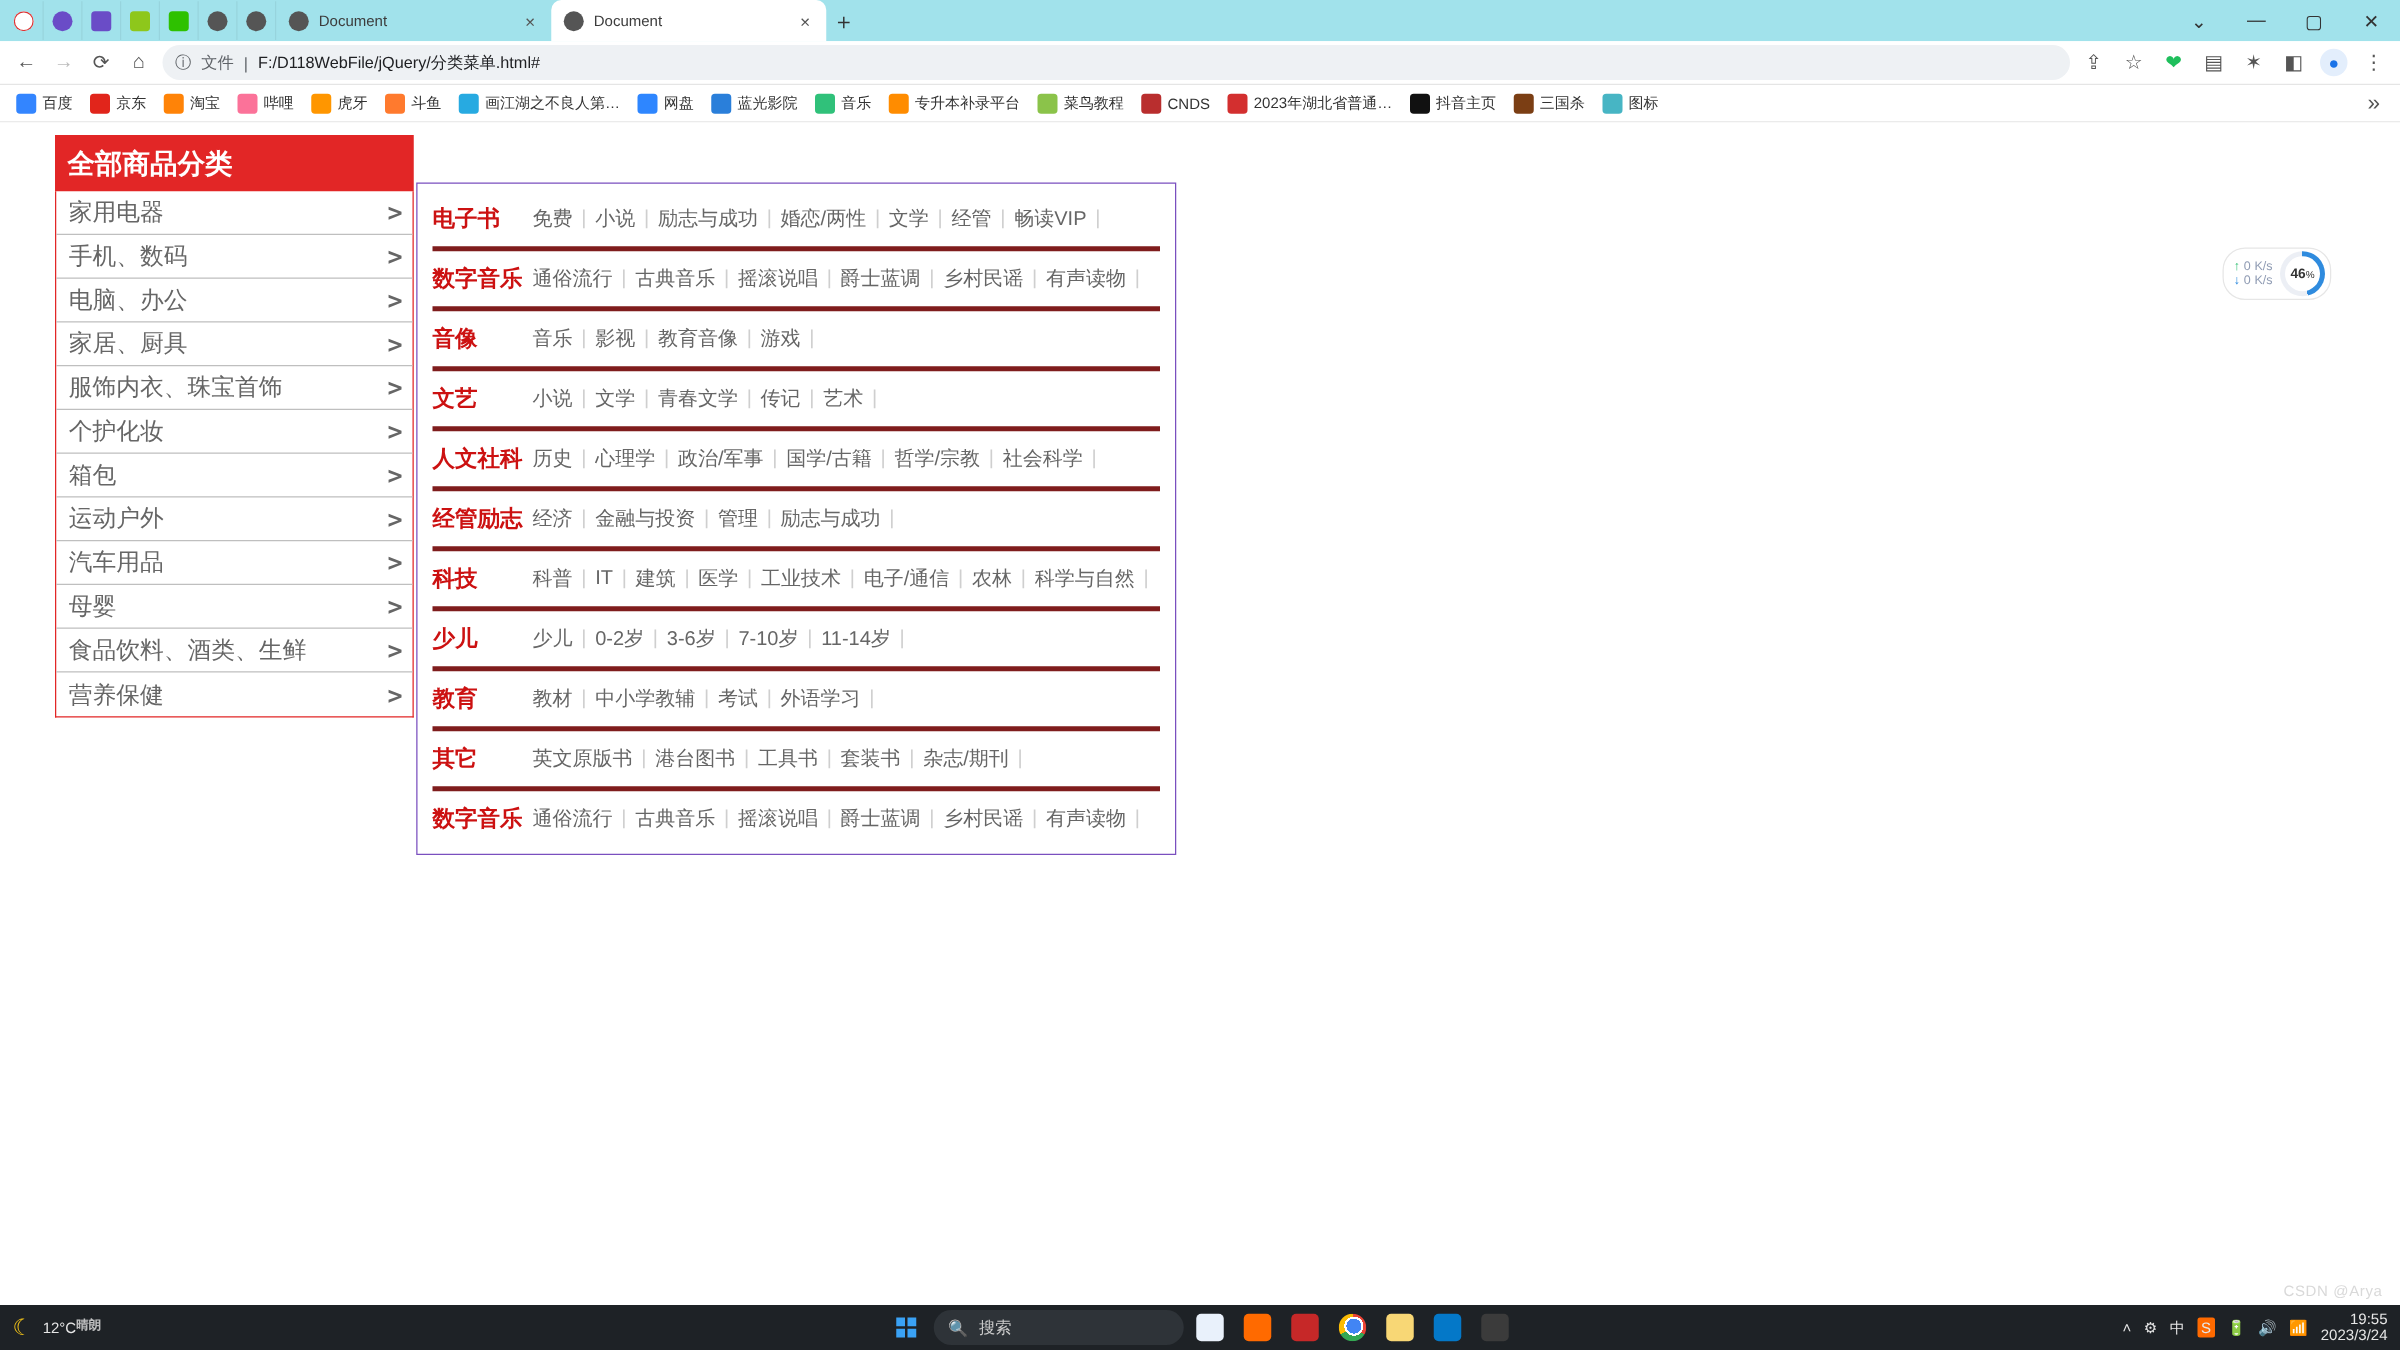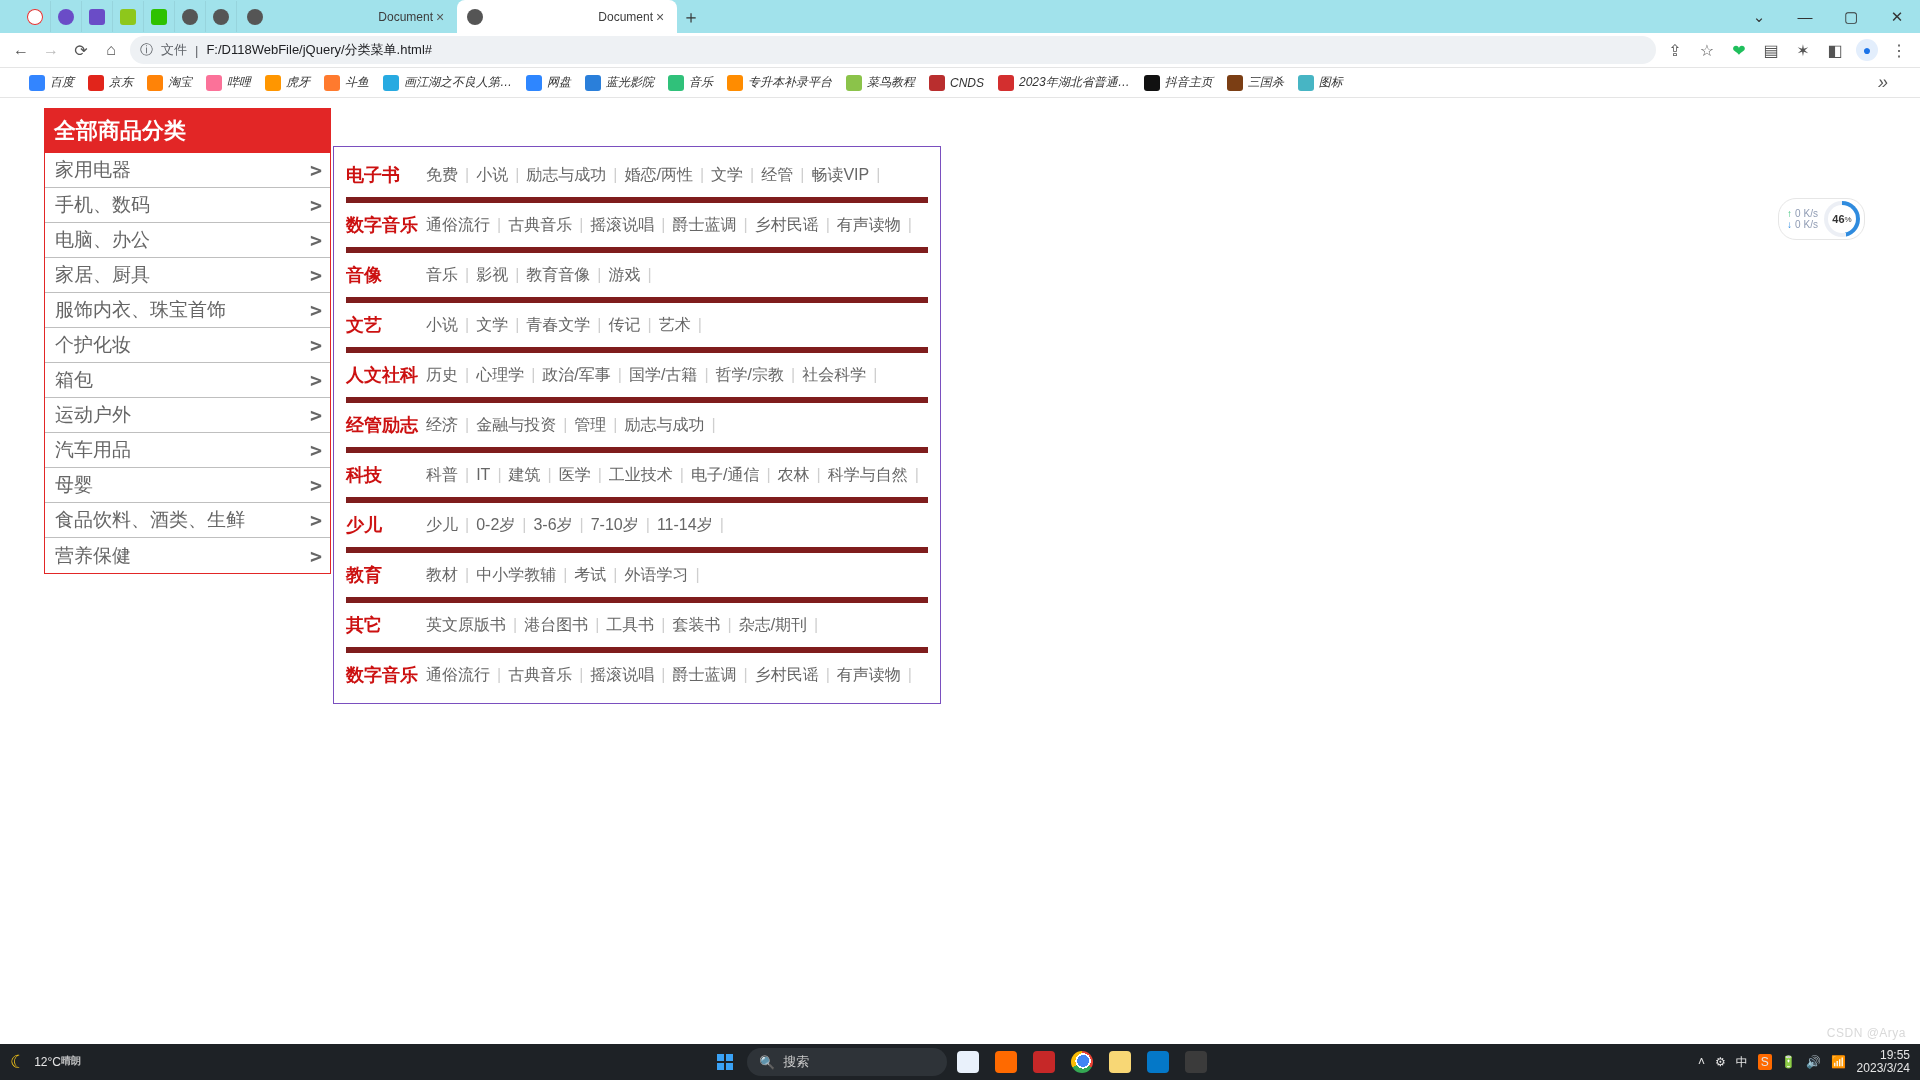--- a/index.html
+++ b/index.html
@@ -7,7 +7,7 @@
 
   
   .titlebar { height:33px; background:#a1e2eb; display:flex; align-items:flex-start; }
-  .tabbar { display:flex; height:33px; align-items:center; padding-left:20px;text-align:right; }
+  .tabbar { display:flex; height:33px; align-items:center; padding-left:4px; }
   .mini-tab { width:31px; height:31px; display:flex; align-items:center; justify-content:center; border-right:1px solid rgba(0,0,0,.06); }
   .mini-tab .ico { width:16px; height:16px; border-radius:50%; background:#fff; position:relative; }
   .ico.red-dot    { background:#fff; box-shadow:inset 0 0 0 1px #d33; }

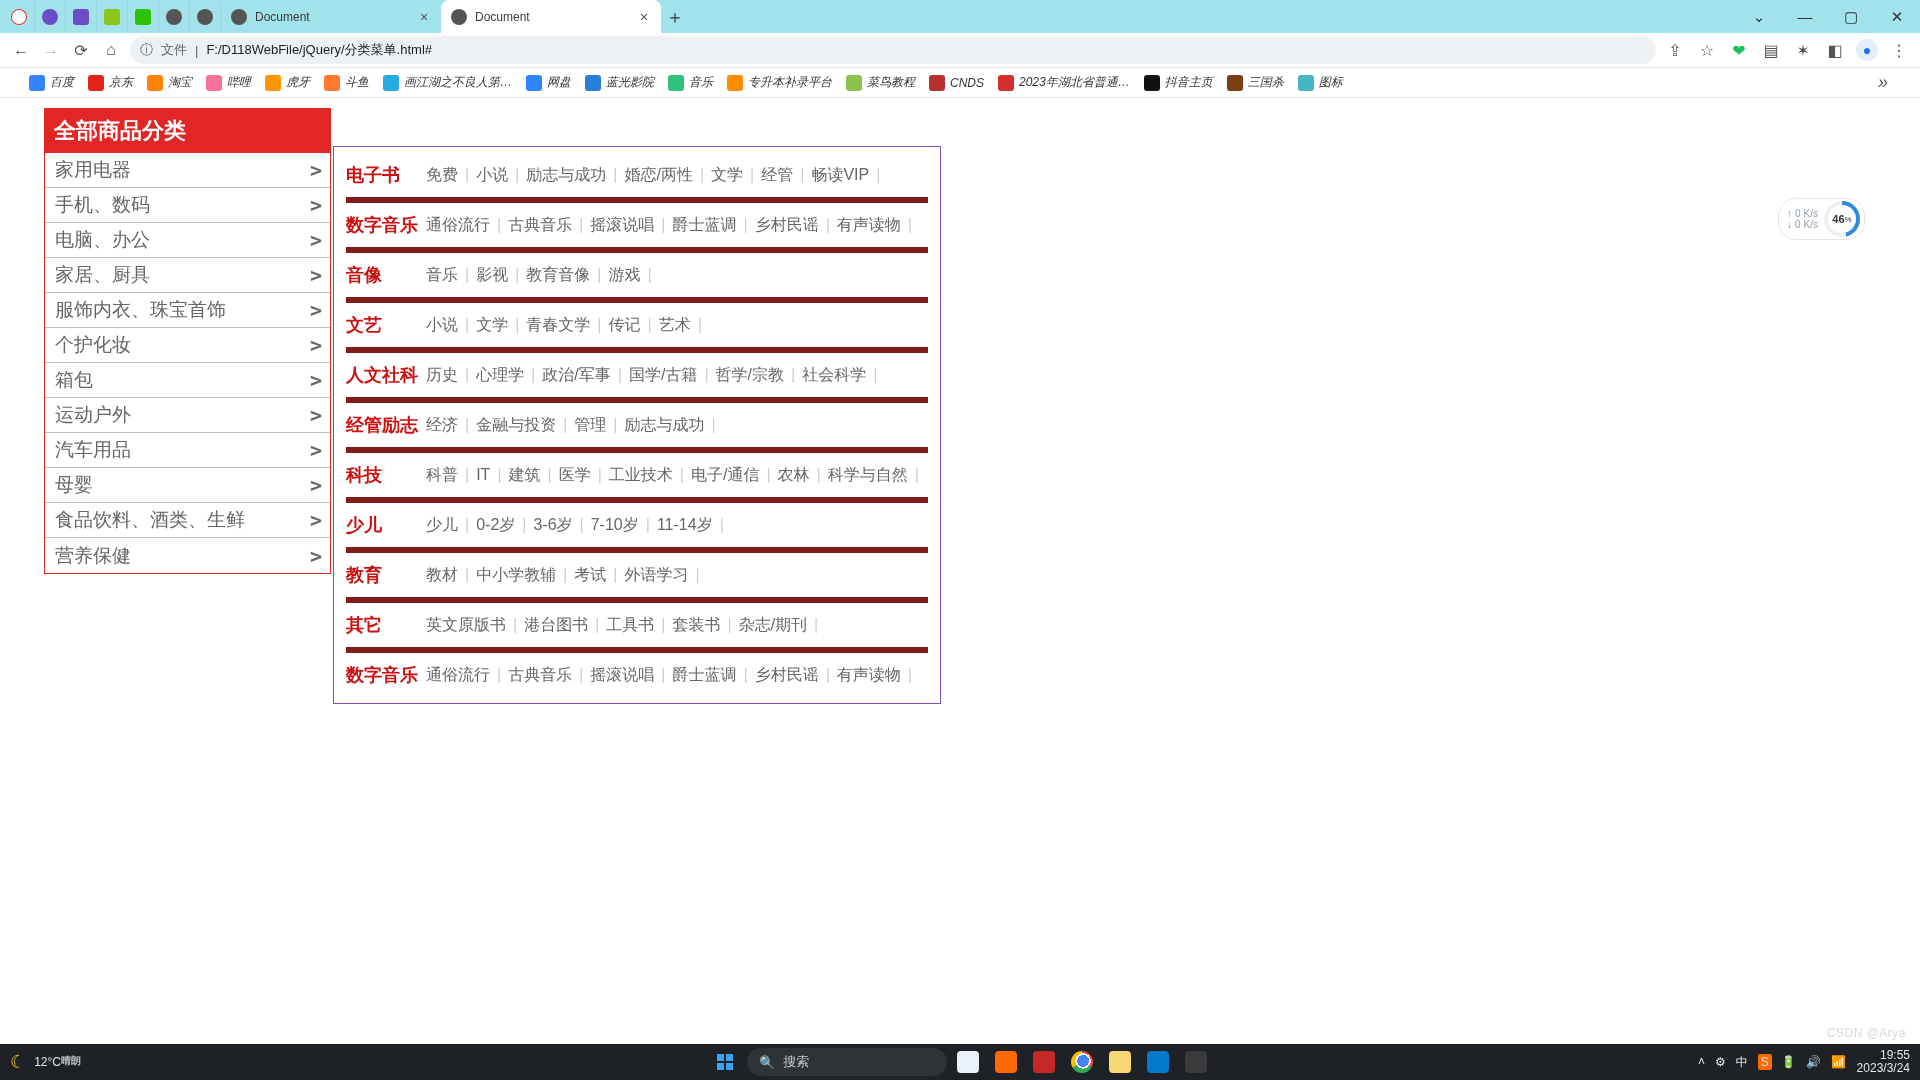--- a/index.html
+++ b/index.html
@@ -37,7 +37,7 @@
   .tbr-btn { width:22px; height:22px; display:flex; align-items:center; justify-content:center; color:#555; font-size:16px; }
   .avatar { width:22px; height:22px; border-radius:50%; background:#e3eefc; display:flex; align-items:center; justify-content:center; color:#1a73e8; font-size:14px; }
 
-  .bookmarks { height:30px; background:#fff; border-bottom:1px solid #e5e5e5; display:flex; align-items:center; padding:0 24px; gap:4px;font-style:italic; }
+  .bookmarks { height:30px; background:#fff; border-bottom:1px solid #e5e5e5; display:flex; align-items:center; padding:0 8px; gap:4px; }
   .bm { display:flex; align-items:center; gap:5px; padding:3px 5px; font-size:12px; color:#333; border-radius:4px; }
   .bm .bico { width:16px; height:16px; border-radius:3px; background:#888; }
   .bico.c-baidu{background:#3385ff;} .bico.c-jd{background:#e1251b;} .bico.c-tb{background:#ff8307;}

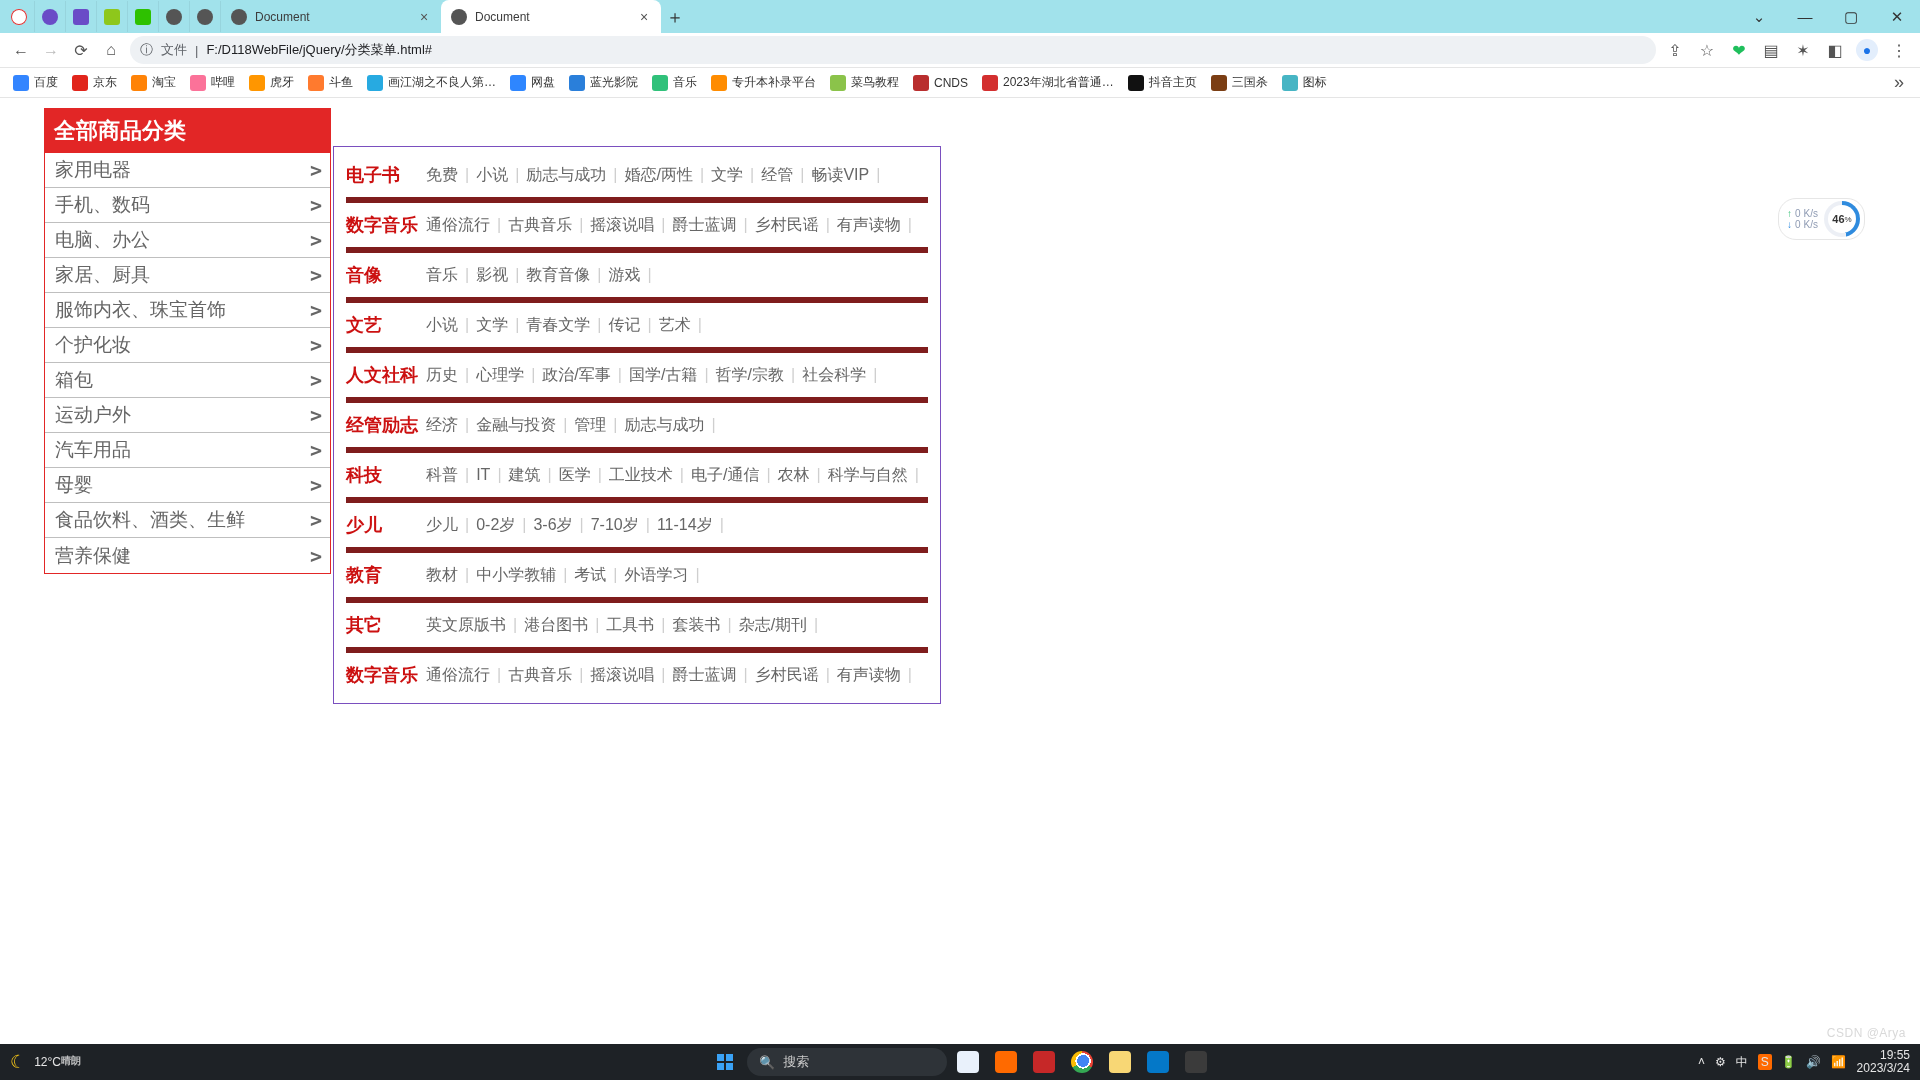--- a/index.html
+++ b/index.html
@@ -60,7 +60,7 @@
   .cat-item .chev { margin-left:auto; font-family:monospace; font-size:20px; color:#666; font-weight:bold; }
 
   .flyout { position:absolute; left:305px; top:38px; width:608px; border:1px solid #7a4fbf; background:#fff; padding:6px 12px; }
-  .fly-row { display:flex; align-items:center; padding:10px 0; border-bottom:6px solid #7f1d1d; }
+  .fly-row { display:flex; align-items:center; padding:10px 0; border-bottom:4px solid #7f1d1d; }
   .fly-row:last-child { border-bottom:none; }
   .fly-row .row-title { width:80px; flex:0 0 80px; color:#cc1111; font-size:18px; font-weight:bold; }
   .fly-row .row-links { flex:1 1 auto; display:flex; flex-wrap:wrap; align-items:center; }

